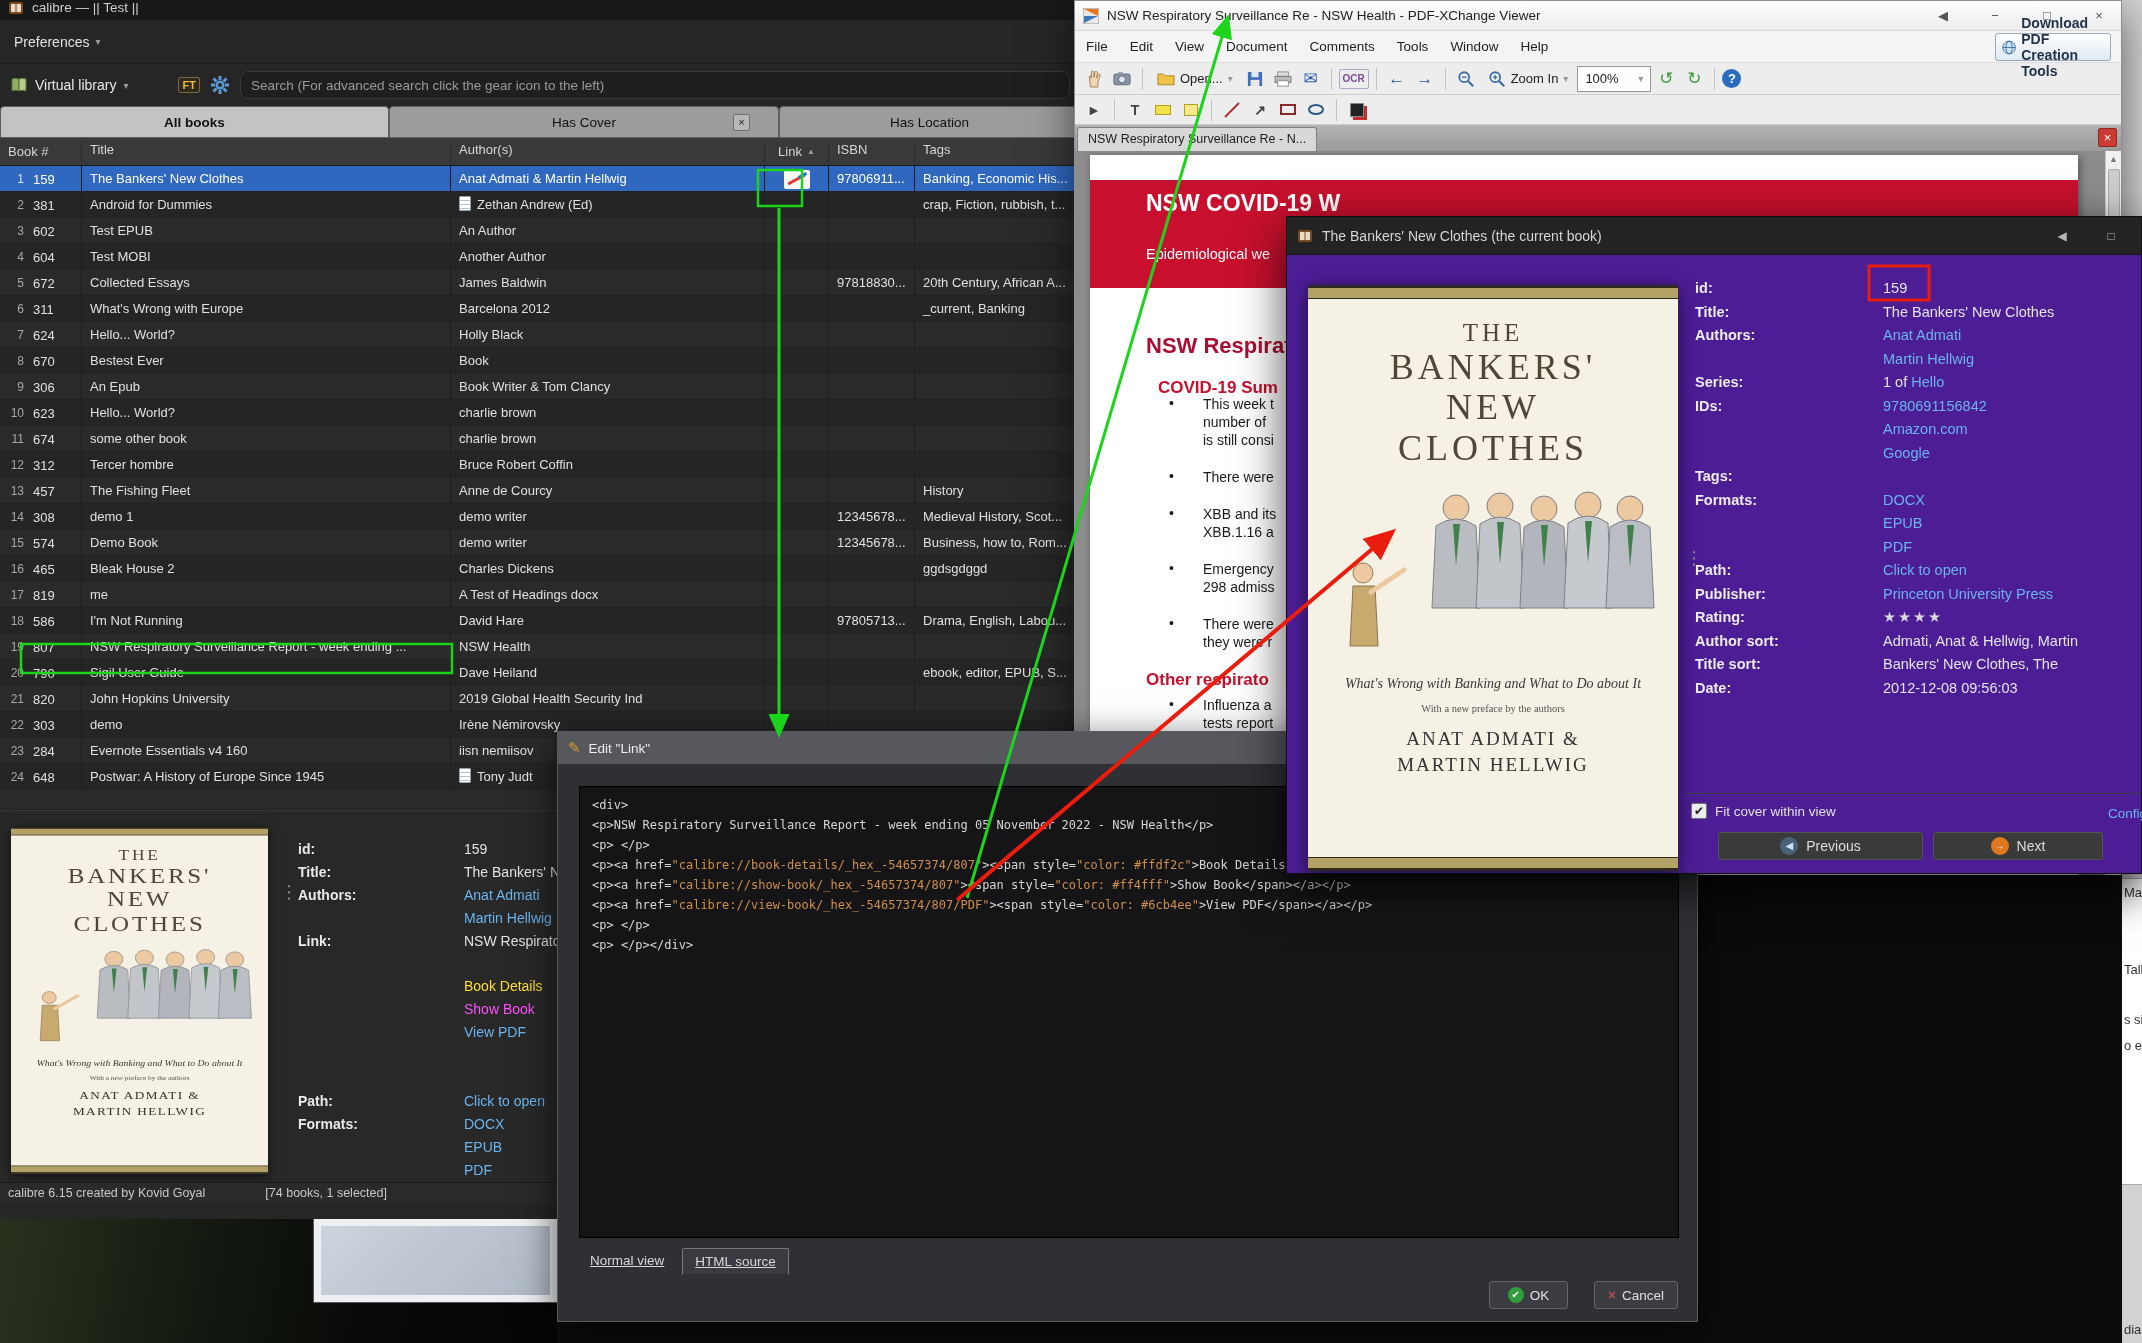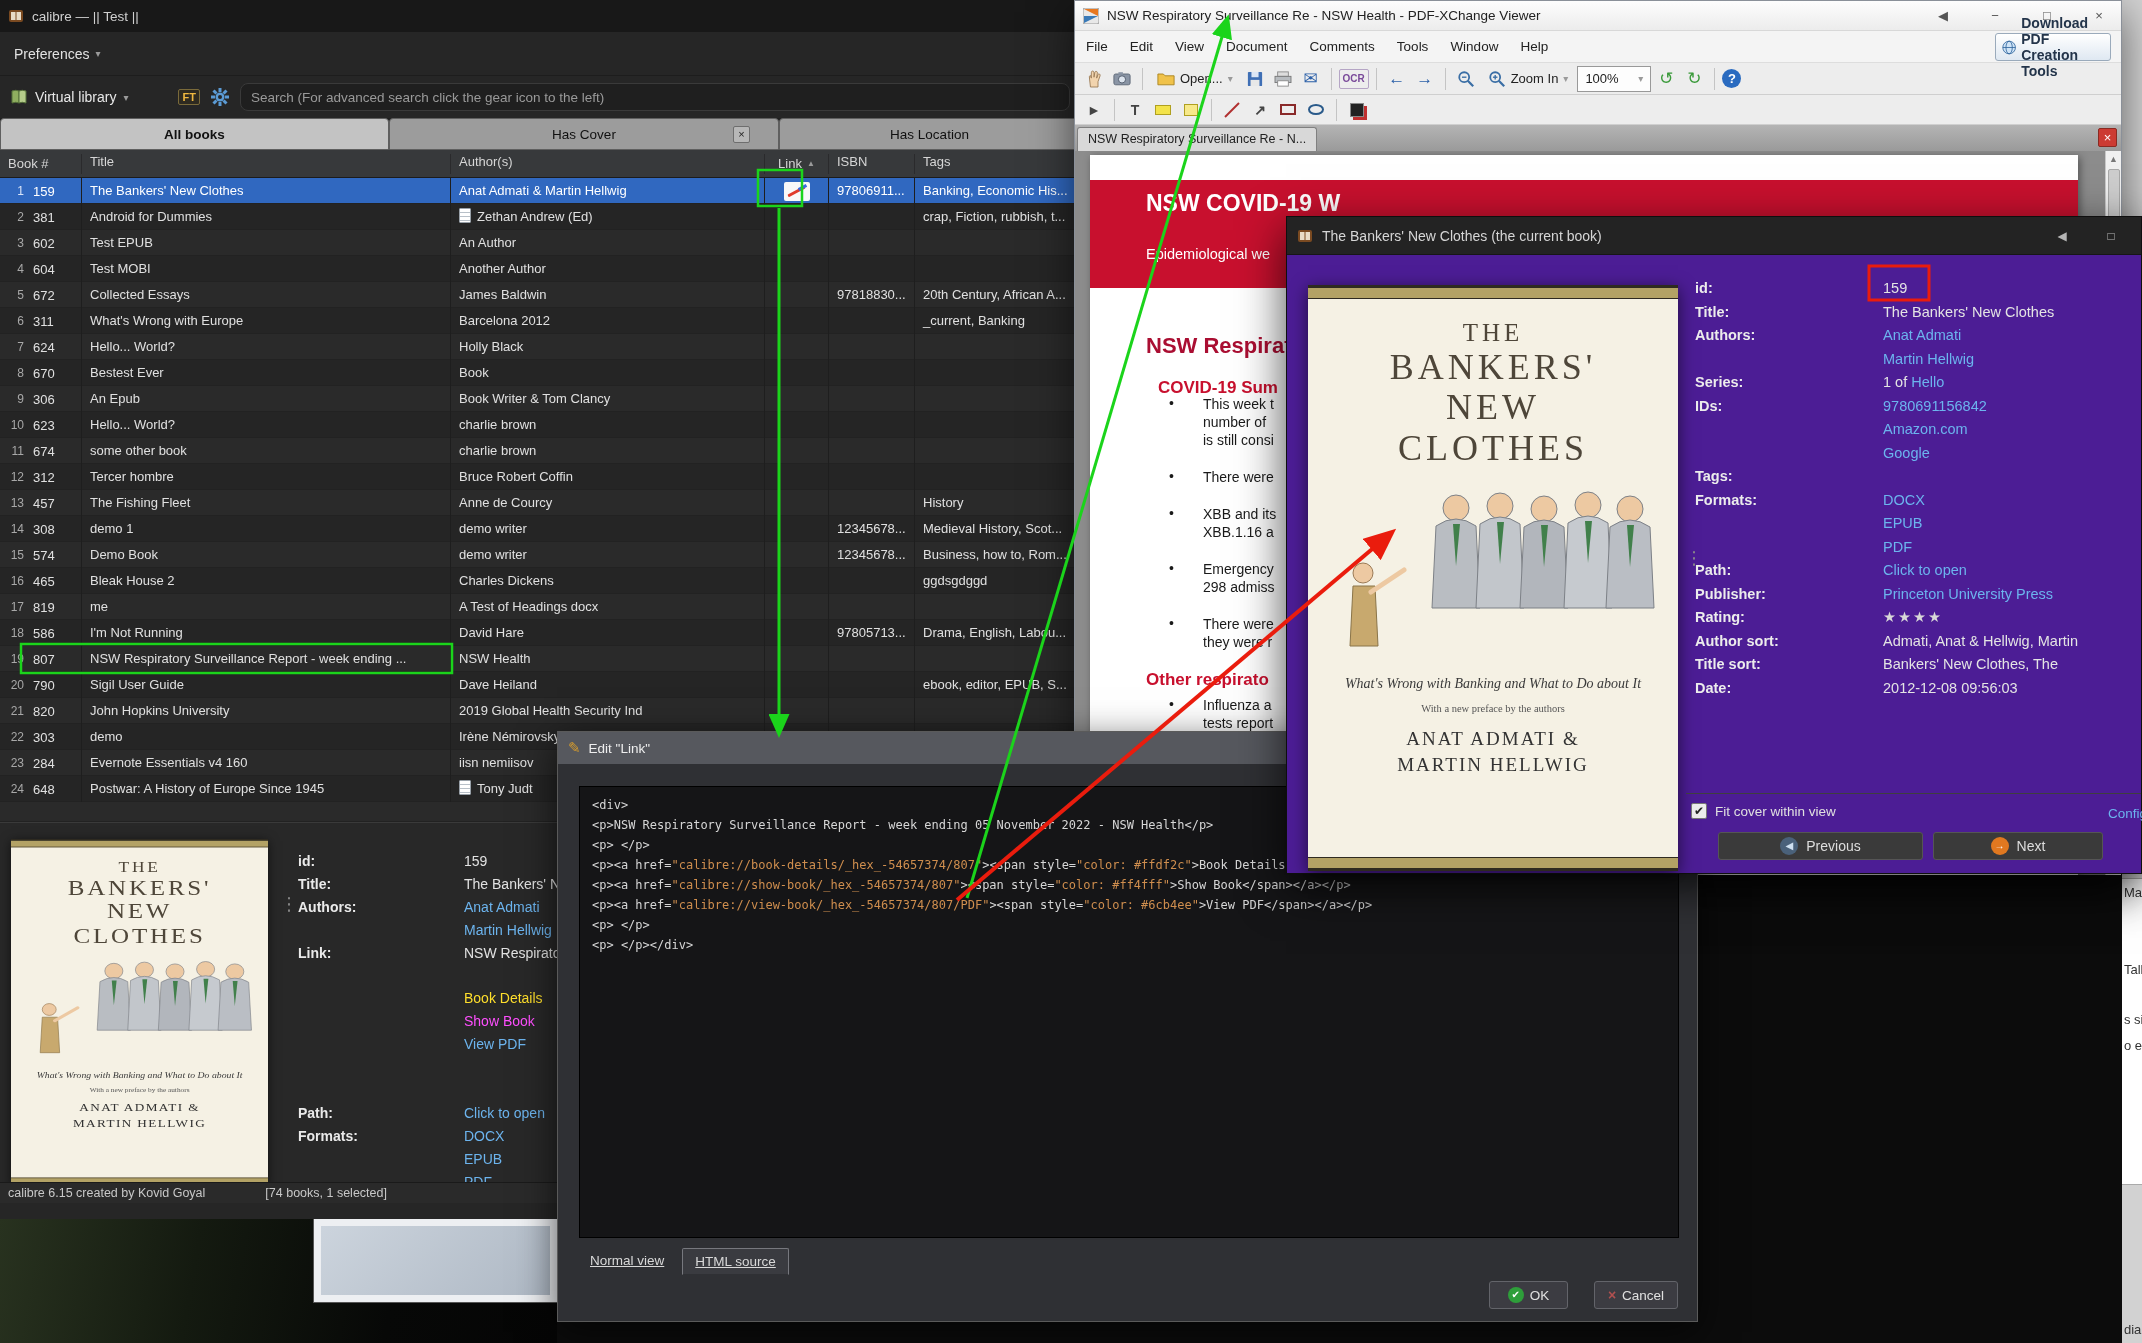--- a/index.html
+++ b/index.html
@@ -16,7 +16,7 @@
 
   
   .cal-win{left:0;top:0;width:1080px;height:1219px;z-index:1;background:#262626;color:#dcdcdc}
-  .cal-titlebar{height:32px;background:#181818;display:flex;align-items:center;padding:0 8px;gap:8px}
+  .cal-titlebar{height:20px;background:#181818;display:flex;align-items:flex-start;padding:0 8px;gap:8px}
   .cal-title{font-size:13.5px;color:#cfcfcf}
   .cal-menubar{height:44px;background:#262626;display:flex;align-items:center;padding:0 14px;border-bottom:1px solid #1d1d1d}
   .pref{display:flex;align-items:center;gap:6px;font-size:14px;color:#e2e2e2;cursor:default}

